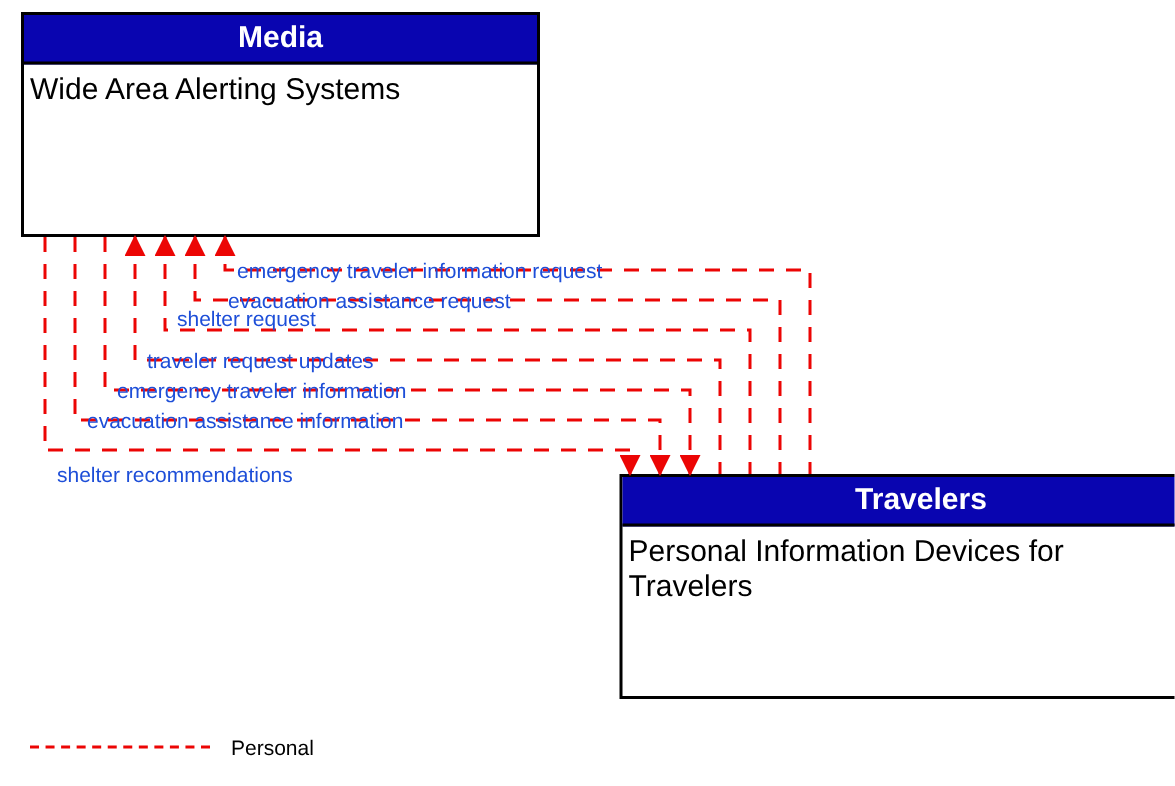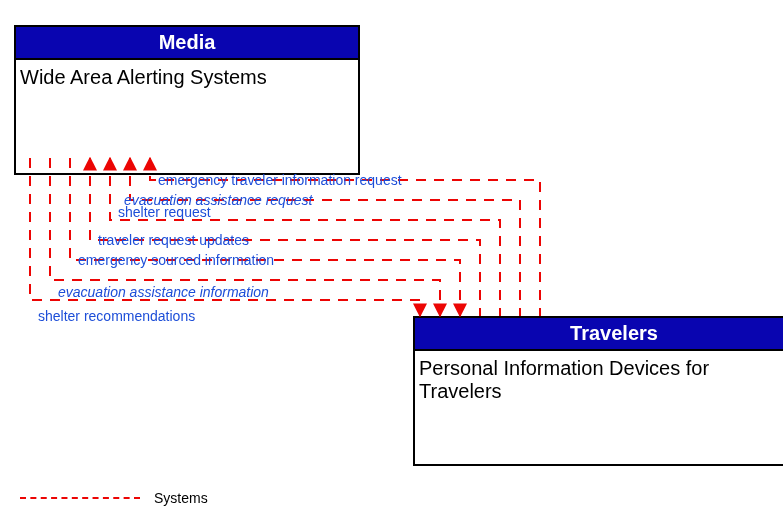--- a/index.html
+++ b/index.html
@@ -65,7 +65,7 @@
 </head>
 <body>
 
-<div class="box" style="left:14px; top:25px; width:346px; height:150px;">
+<div class="box" style="left:14px; top:8px; width:346px; height:150px;">
   <div class="box-header">Media</div>
   <div class="box-content">Wide Area Alerting Systems</div>
 </div>

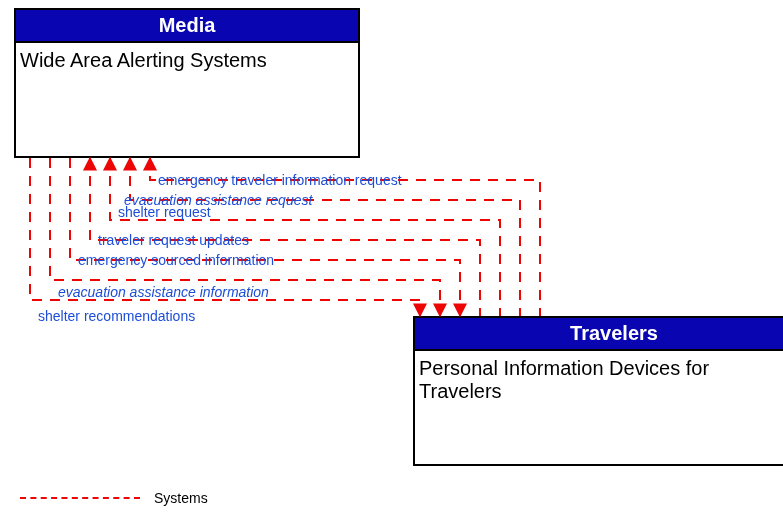--- a/index.html
+++ b/index.html
@@ -100,7 +100,7 @@
 </svg>
 
 <div class="flow-label" style="left:158px; top:172px;">emergency traveler information request</div>
-<div class="flow-label" style="left:124px; top:192px;font-style:italic;">evacuation assistance request</div>
+<div class="flow-label" style="left:152px; top:192px;">evacuation assistance request</div>
 <div class="flow-label" style="left:118px; top:204px;text-align:center;">shelter request</div>
 <div class="flow-label" style="left:98px;  top:232px;">traveler request updates</div>
 <div class="flow-label" style="left:78px;  top:252px;">emergency sourced information</div>

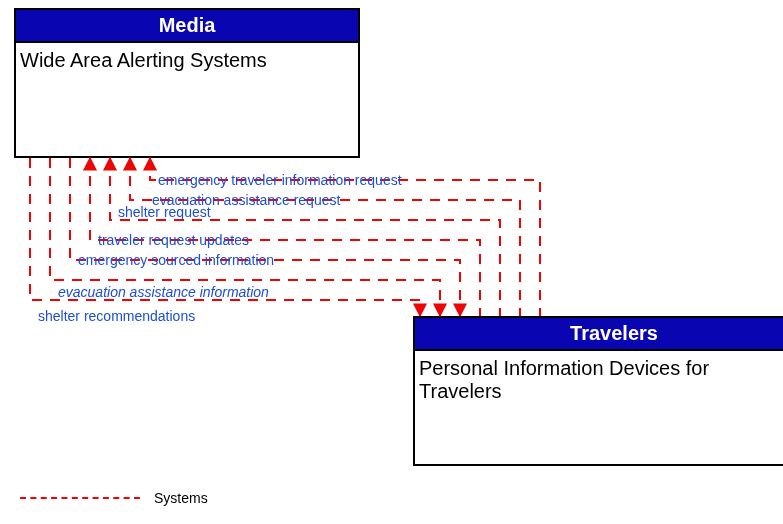--- a/index.html
+++ b/index.html
@@ -103,7 +103,7 @@
 <div class="flow-label" style="left:152px; top:192px;">evacuation assistance request</div>
 <div class="flow-label" style="left:118px; top:204px;text-align:center;">shelter request</div>
 <div class="flow-label" style="left:98px;  top:232px;">traveler request updates</div>
-<div class="flow-label" style="left:78px;  top:252px;">emergency sourced information</div>
+<div class="flow-label" style="left:78px;  top:252px;">emergency traveler information</div>
 <div class="flow-label" style="left:58px;  top:284px;font-style:italic;">evacuation assistance information</div>
 <div class="flow-label" style="left:38px;  top:292px;margin-top:16px;">shelter recommendations</div>
 

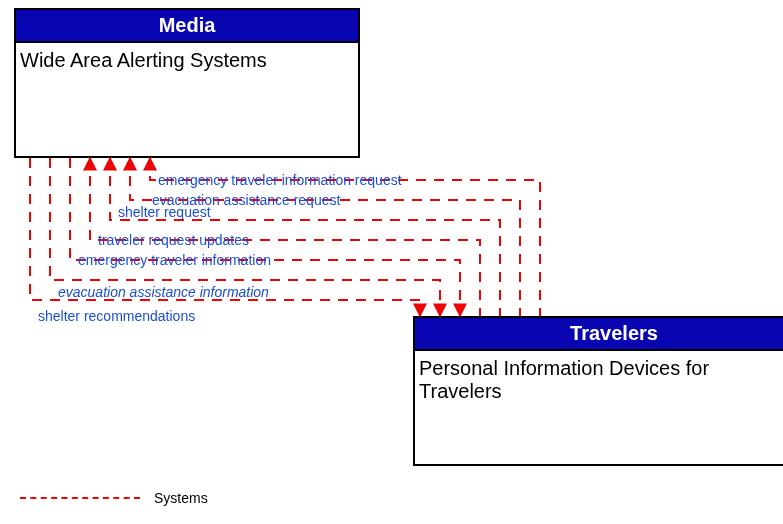--- a/index.html
+++ b/index.html
@@ -104,7 +104,7 @@
 <div class="flow-label" style="left:118px; top:204px;text-align:center;">shelter request</div>
 <div class="flow-label" style="left:98px;  top:232px;">traveler request updates</div>
 <div class="flow-label" style="left:78px;  top:252px;">emergency traveler information</div>
-<div class="flow-label" style="left:58px;  top:284px;font-style:italic;">evacuation assistance information</div>
+<div class="flow-label" style="left:58px;  top:272px;">evacuation assistance information</div>
 <div class="flow-label" style="left:38px;  top:292px;margin-top:16px;">shelter recommendations</div>
 
 <div class="legend">

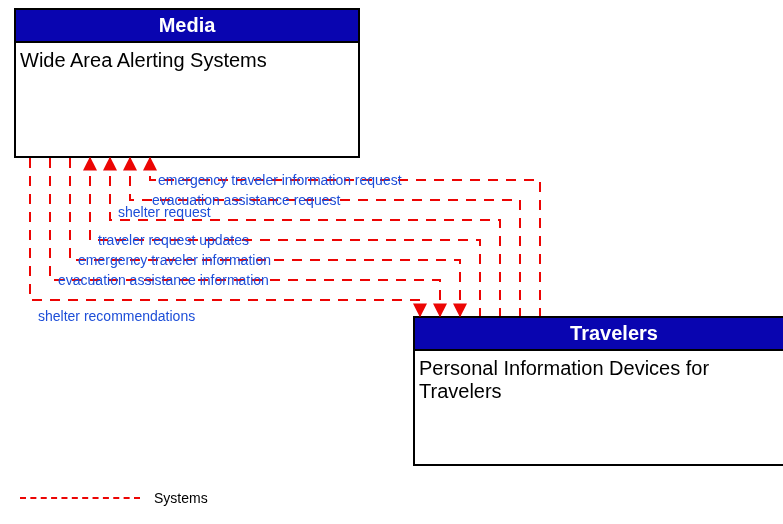--- a/index.html
+++ b/index.html
@@ -109,7 +109,7 @@
 
 <div class="legend">
   <div class="legend-line"></div>
-  <div class="legend-label">Systems</div>
+  <div class="legend-label">Personal</div>
 </div>
 
 </body></html>

